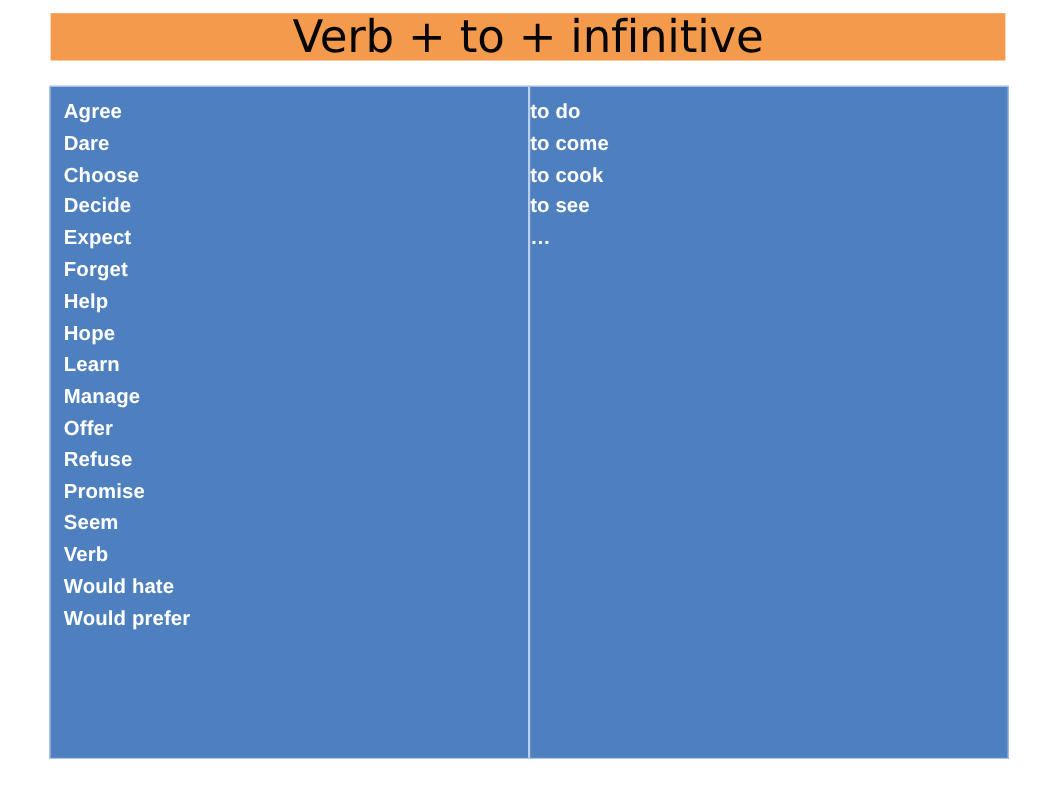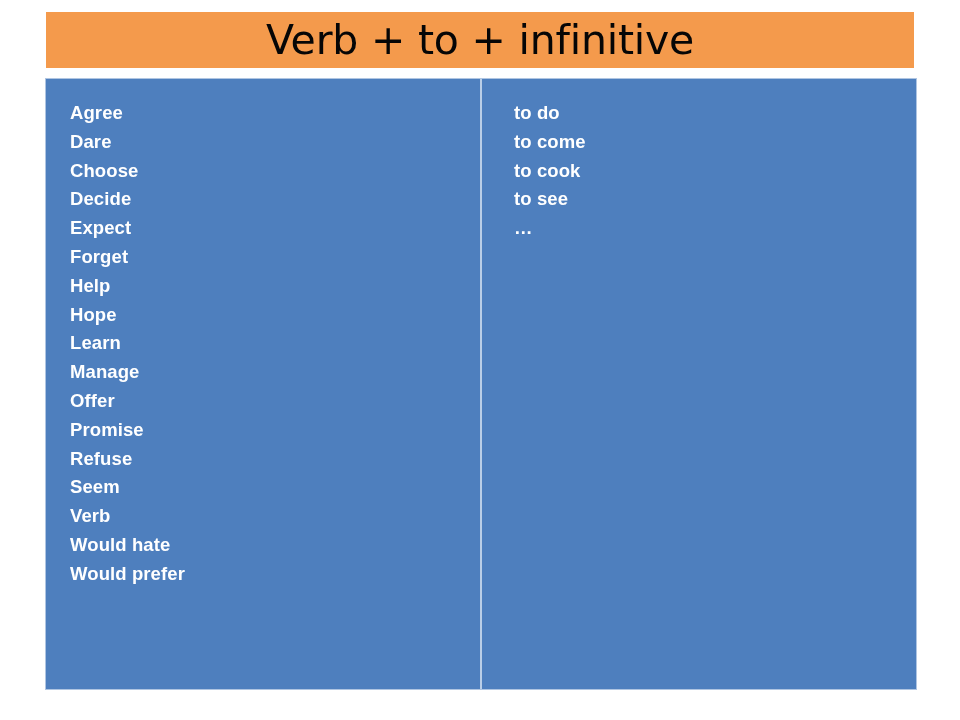--- a/index.html
+++ b/index.html
@@ -27,7 +27,7 @@
     left: 46px;
     top: 12px;
     width: 868px;
-    height: 56px;
+    height: 43px;
     background: #F49A4C;
     display: flex;
     align-items: center;

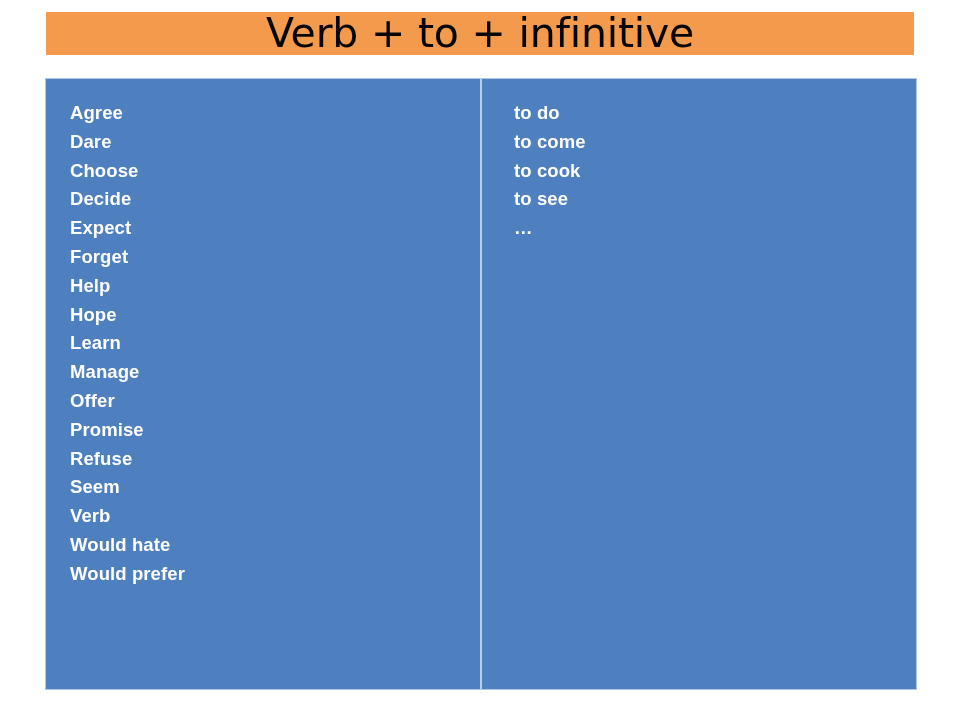--- a/index.html
+++ b/index.html
@@ -71,7 +71,7 @@
     padding-left: 20px;
   }
   .cell-list {
-    margin: 12px;
+    margin: 0;
     padding: 0;
     list-style: none;
   }

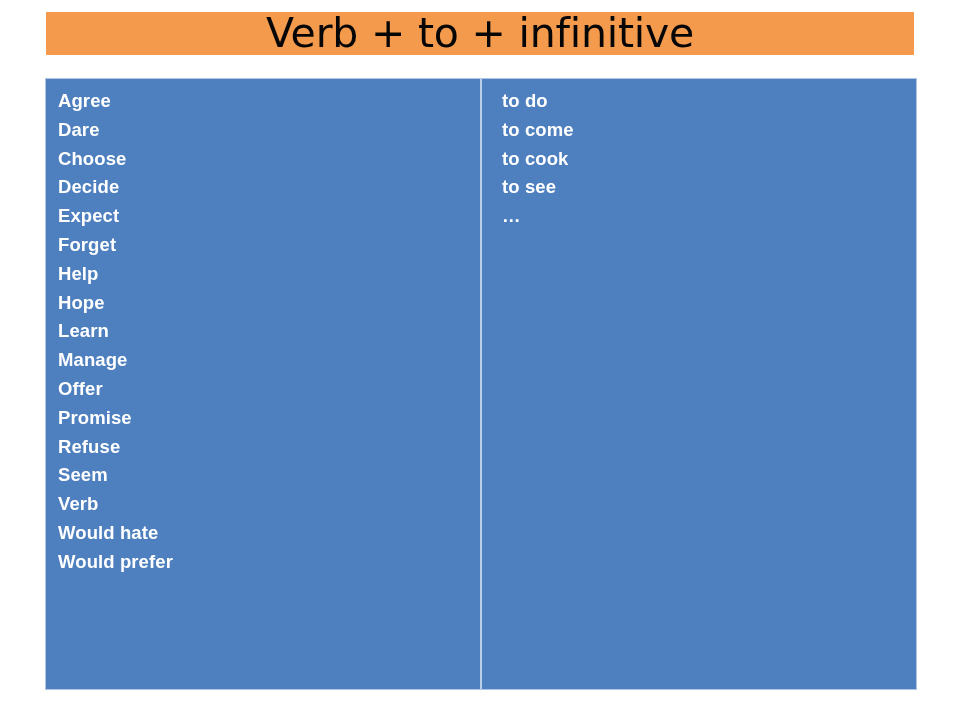--- a/index.html
+++ b/index.html
@@ -68,7 +68,7 @@
   }
   #col-infinitives {
     width: 434px;
-    padding-left: 20px;
+    padding-left: 0;
   }
   .cell-list {
     margin: 0;

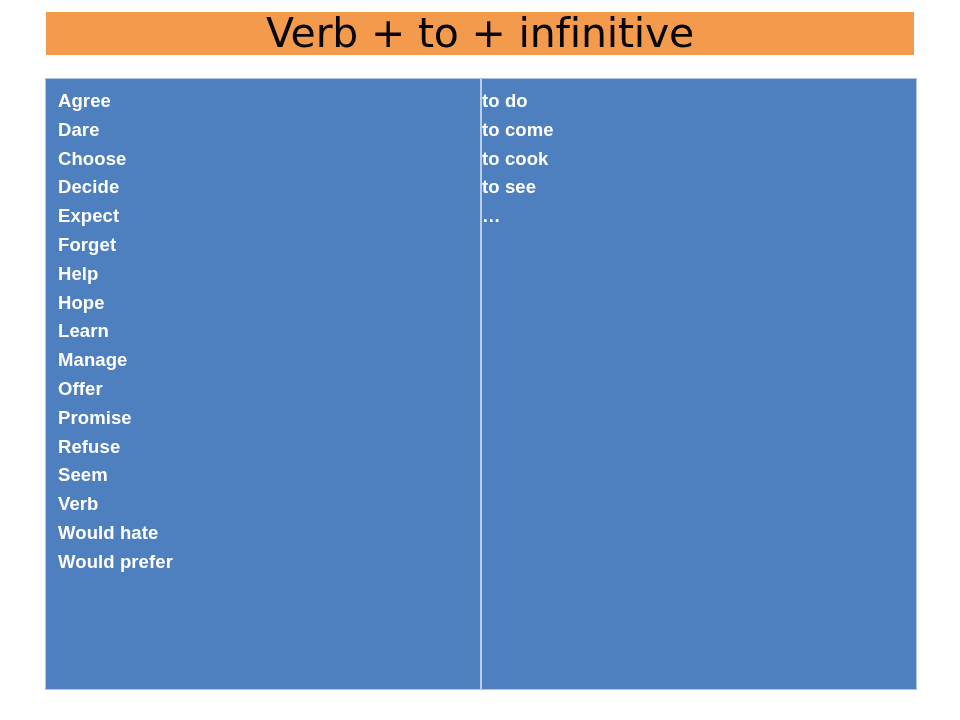--- a/index.html
+++ b/index.html
@@ -113,8 +113,8 @@
           <li>Learn</li>
           <li>Manage</li>
           <li>Offer</li>
+          <li>Refuse</li>
           <li>Promise</li>
-          <li>Refuse</li>
           <li>Seem</li>
           <li>Verb</li>
           <li>Would hate</li>

